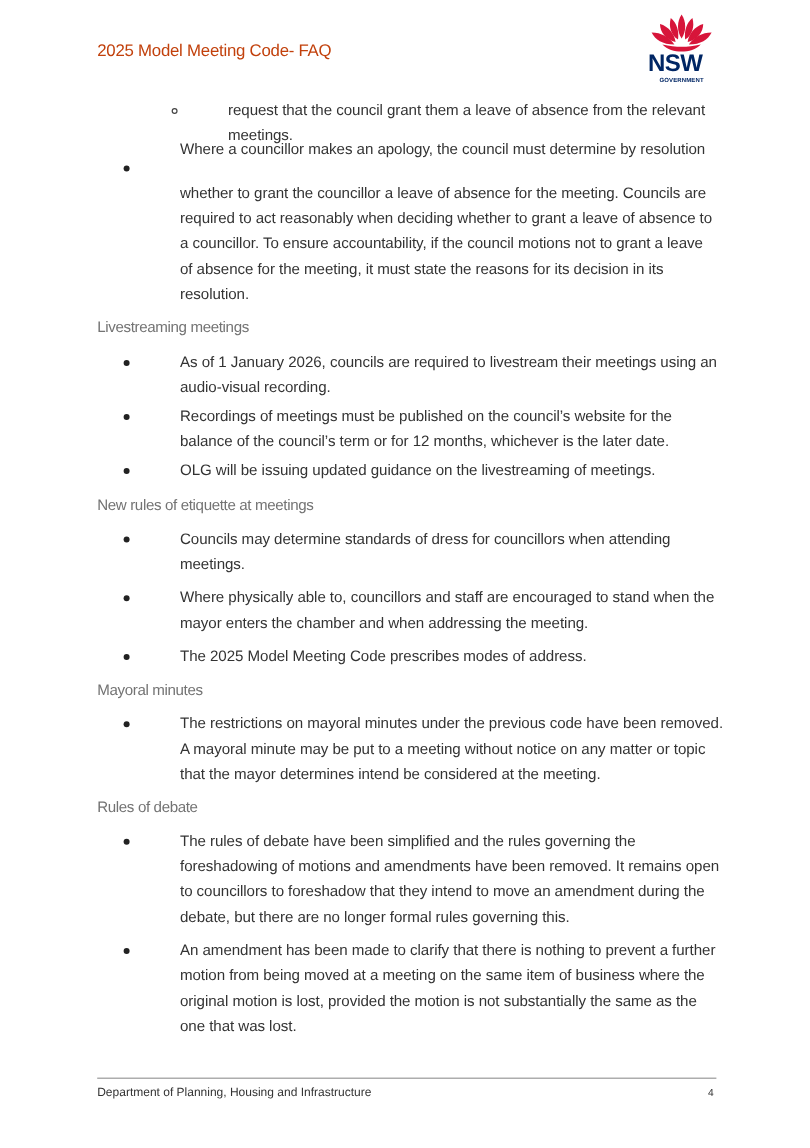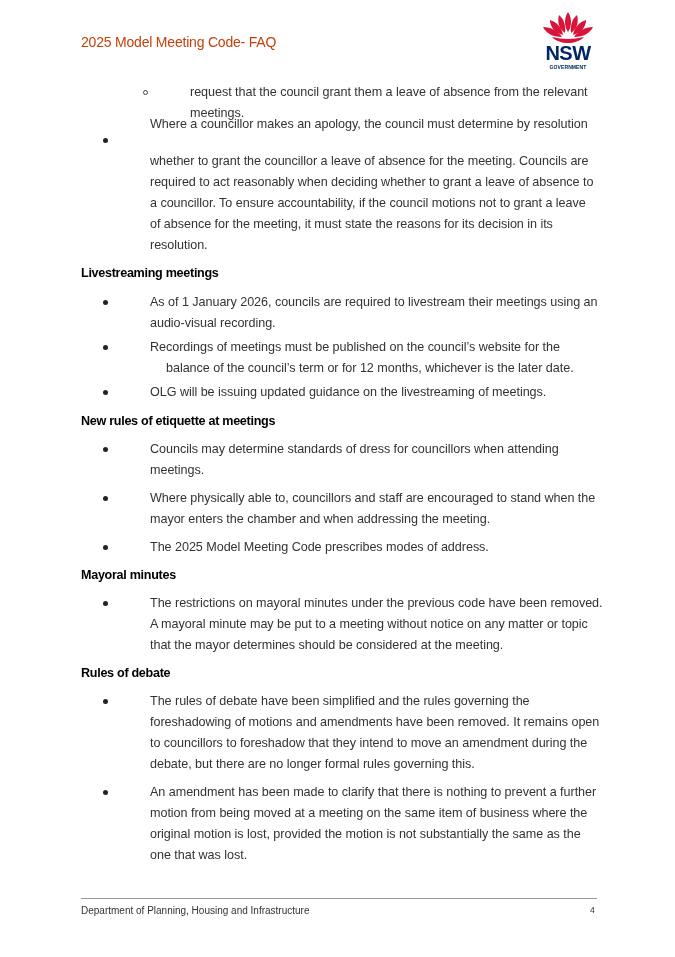--- a/index.html
+++ b/index.html
@@ -14,7 +14,7 @@
     .logo { position: absolute; left: 540px; top: 10px; width: 60px; height: 62px; }
     .logo svg { display: block; }
     .logo .nsw {
-      position: absolute; left: 0; top: 33px; width: 56px; text-align: center;
+      position: absolute; left: 0; top: 33px; width: 56px; text-align: left;
       font-weight: bold; font-size: 20px; color: #002664; letter-spacing: -0.5px; line-height: 20px;
     }
     .logo .gov {

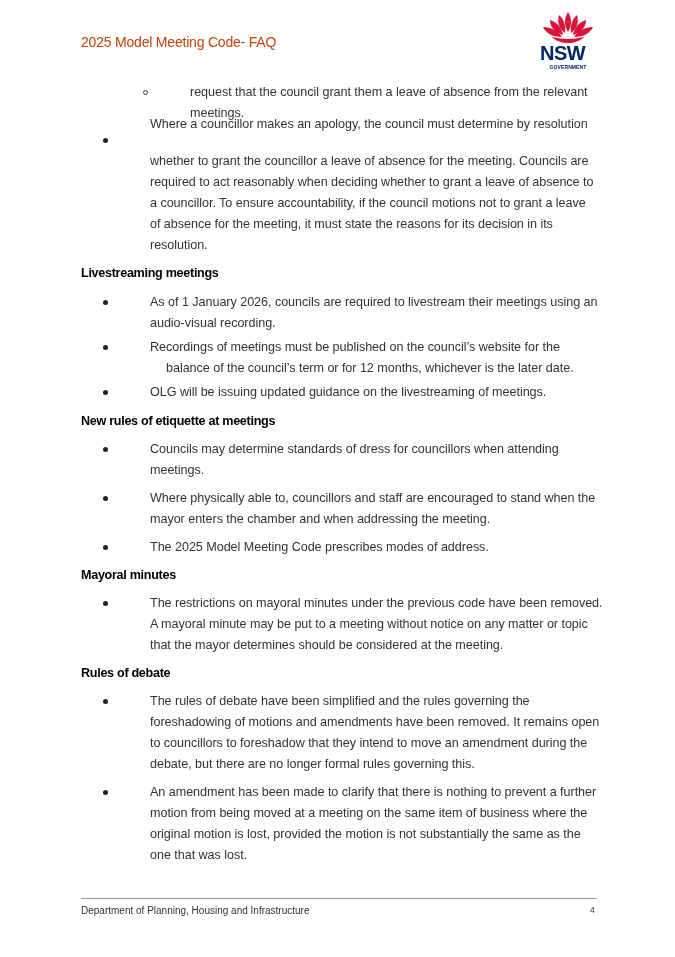--- a/index.html
+++ b/index.html
@@ -27,7 +27,7 @@
       line-height: 16px; letter-spacing: -0.05px; padding-left: 28px;
     }
     .heading {
-      position: absolute; left: 81px; font-weight: bold; font-size: 12.6px; color: #000000;
+      position: absolute; left: 81px; font-weight: normal; font-size: 12.6px; color: #737373;
       white-space: nowrap; letter-spacing: -0.3px; line-height: 16px;
     }
     .bullet {

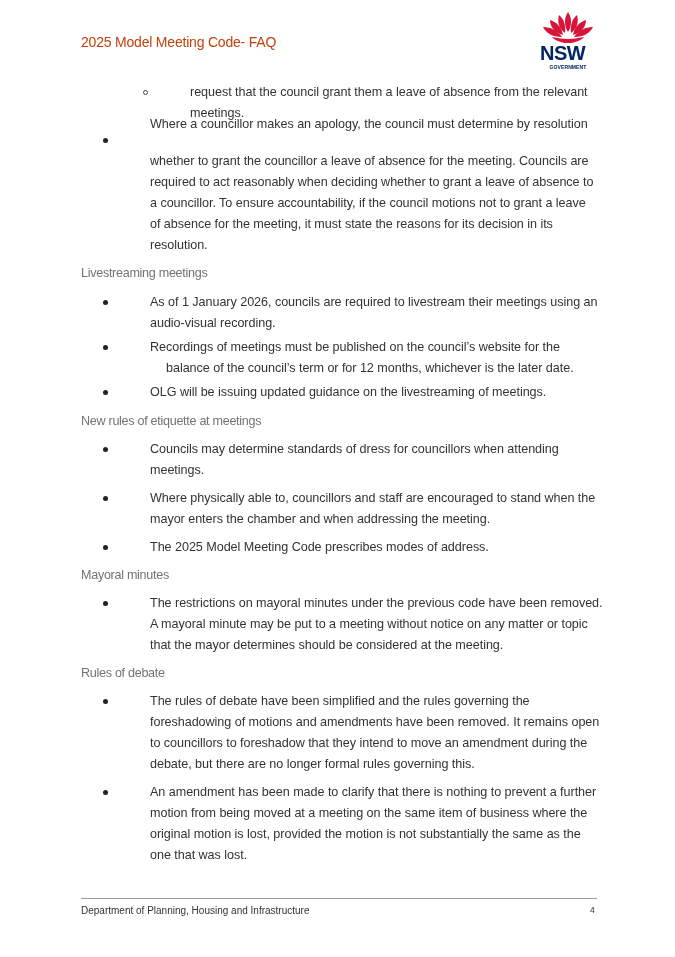--- a/index.html
+++ b/index.html
@@ -89,7 +89,7 @@
   <div class="line" style="left:122px;top:315px">audio-visual recording.</div>
   <span class="bullet" style="top:345px"></span>
   <div class="line" style="left:122px;top:339px">Recordings of meetings must be published on the council’s website for the</div>
-  <div class="line" style="left:138px;top:360px">balance of the council’s term or for 12 months, whichever is the later date.</div>
+  <div class="line" style="left:122px;top:360px">balance of the council’s term or for 12 months, whichever is the later date.</div>
   <span class="bullet" style="top:390px"></span>
   <div class="line" style="left:122px;top:384px">OLG will be issuing updated guidance on the livestreaming of meetings.</div>
 

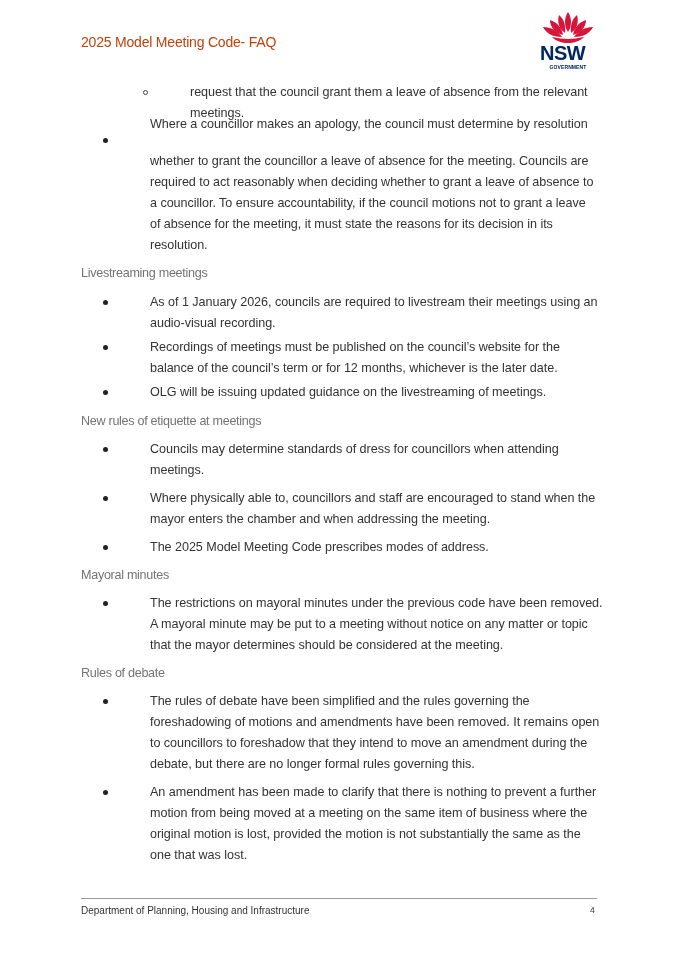--- a/index.html
+++ b/index.html
@@ -107,7 +107,7 @@
   <span class="bullet" style="top:601px"></span>
   <div class="line" style="left:122px;top:595px">The restrictions on mayoral minutes under the previous code have been removed.</div>
   <div class="line" style="left:122px;top:616px">A mayoral minute may be put to a meeting without notice on any matter or topic</div>
-  <div class="line" style="left:122px;top:637px">that the mayor determines should be considered at the meeting.</div>
+  <div class="line" style="left:122px;top:637px">that the mayor determines intend be considered at the meeting.</div>
 
   <div class="heading" style="top:665px">Rules of debate</div>
   <span class="bullet" style="top:699px"></span>

